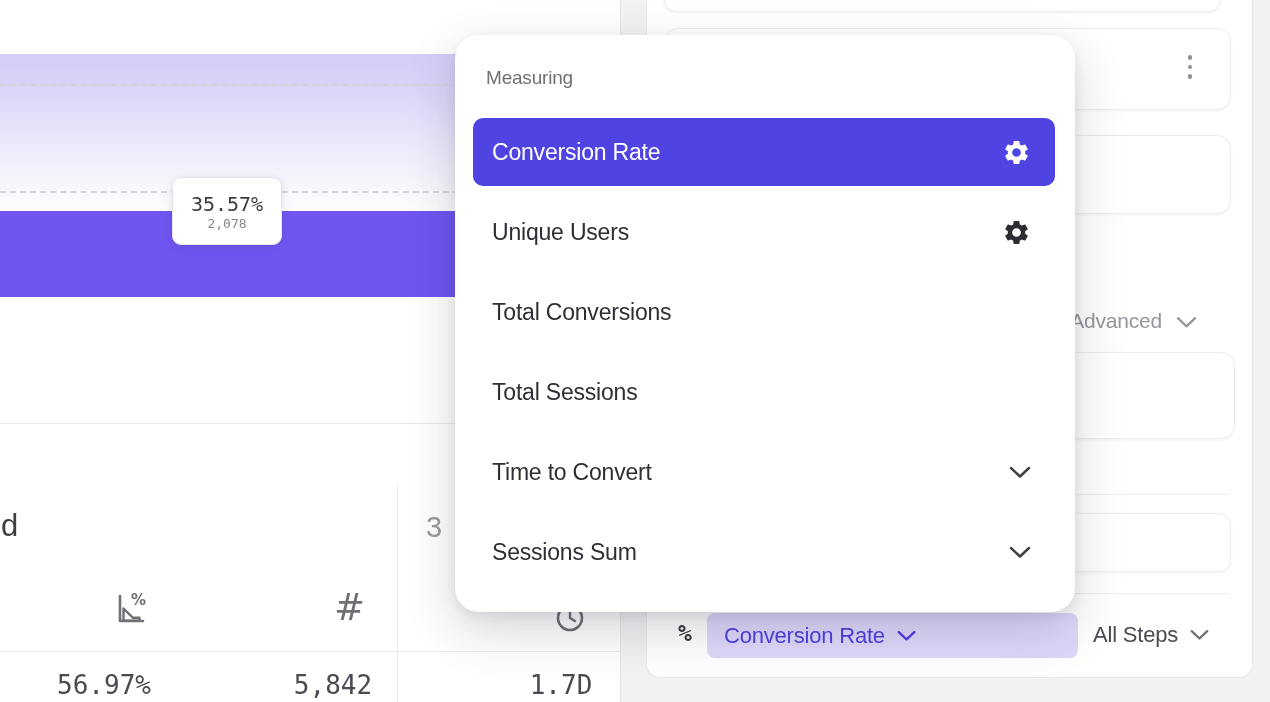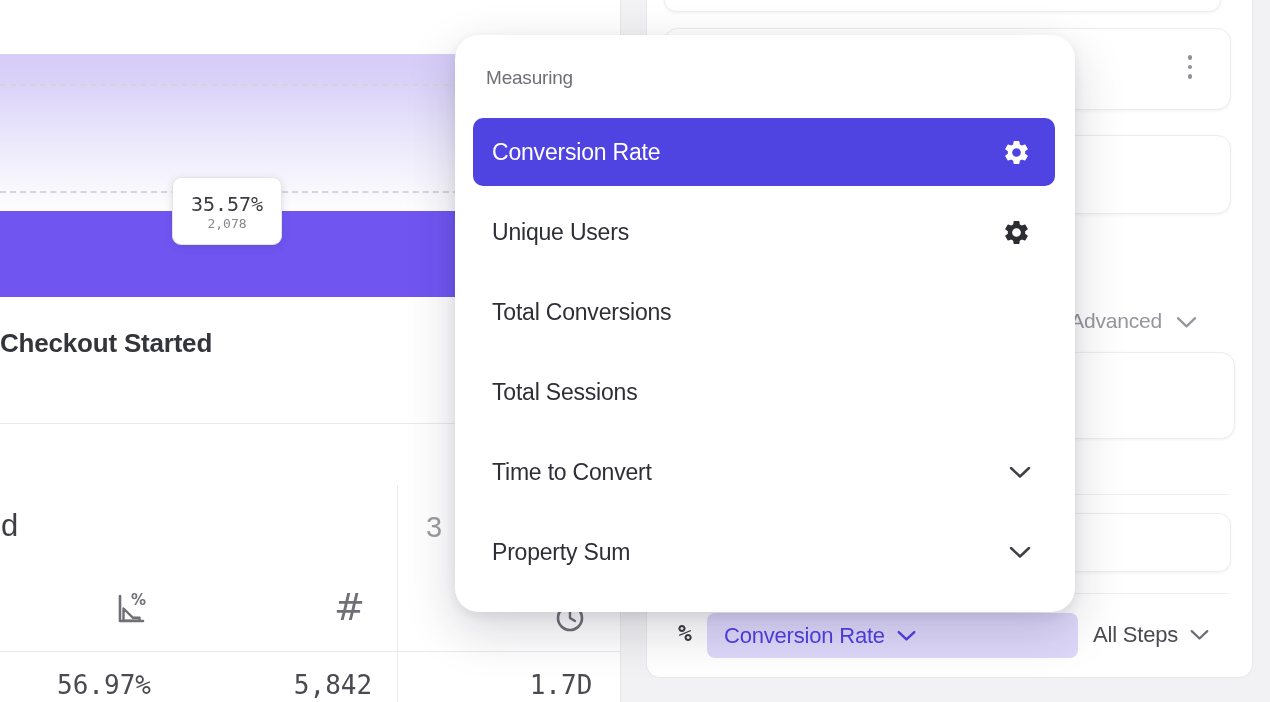--- a/index.html
+++ b/index.html
@@ -75,7 +75,6 @@
       <div class="cnt mono">2,078</div>
     </div>
 
-    <div id="step-label" class="abs">Checkout Started</div>
 
     <div class="abs h-div" style="top:423px;"></div>
     <div id="v-div" class="abs"></div>

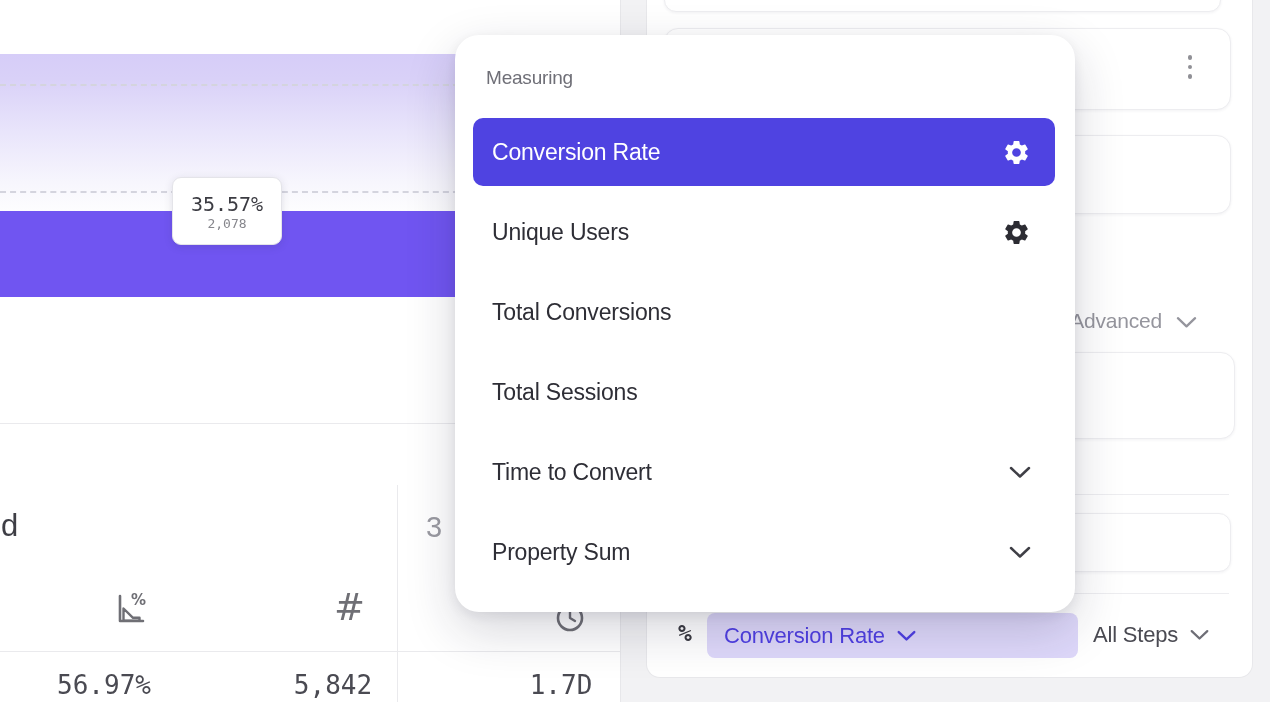--- a/index.html
+++ b/index.html
@@ -179,7 +179,7 @@
     </div>
 
     <div class="menu-row" style="top:483px;">
-      <span class="lbl">Property Sum</span>
+      <span class="lbl">Sessions Sum</span>
       <span class="row-right">
         <svg class="chev" width="22" height="13" viewBox="0 0 22 13">
           <path d="M2 2 L11 10.5 L20 2" fill="none" stroke="#3f3f46" stroke-width="2.5" stroke-linecap="round" stroke-linejoin="round"></path>

